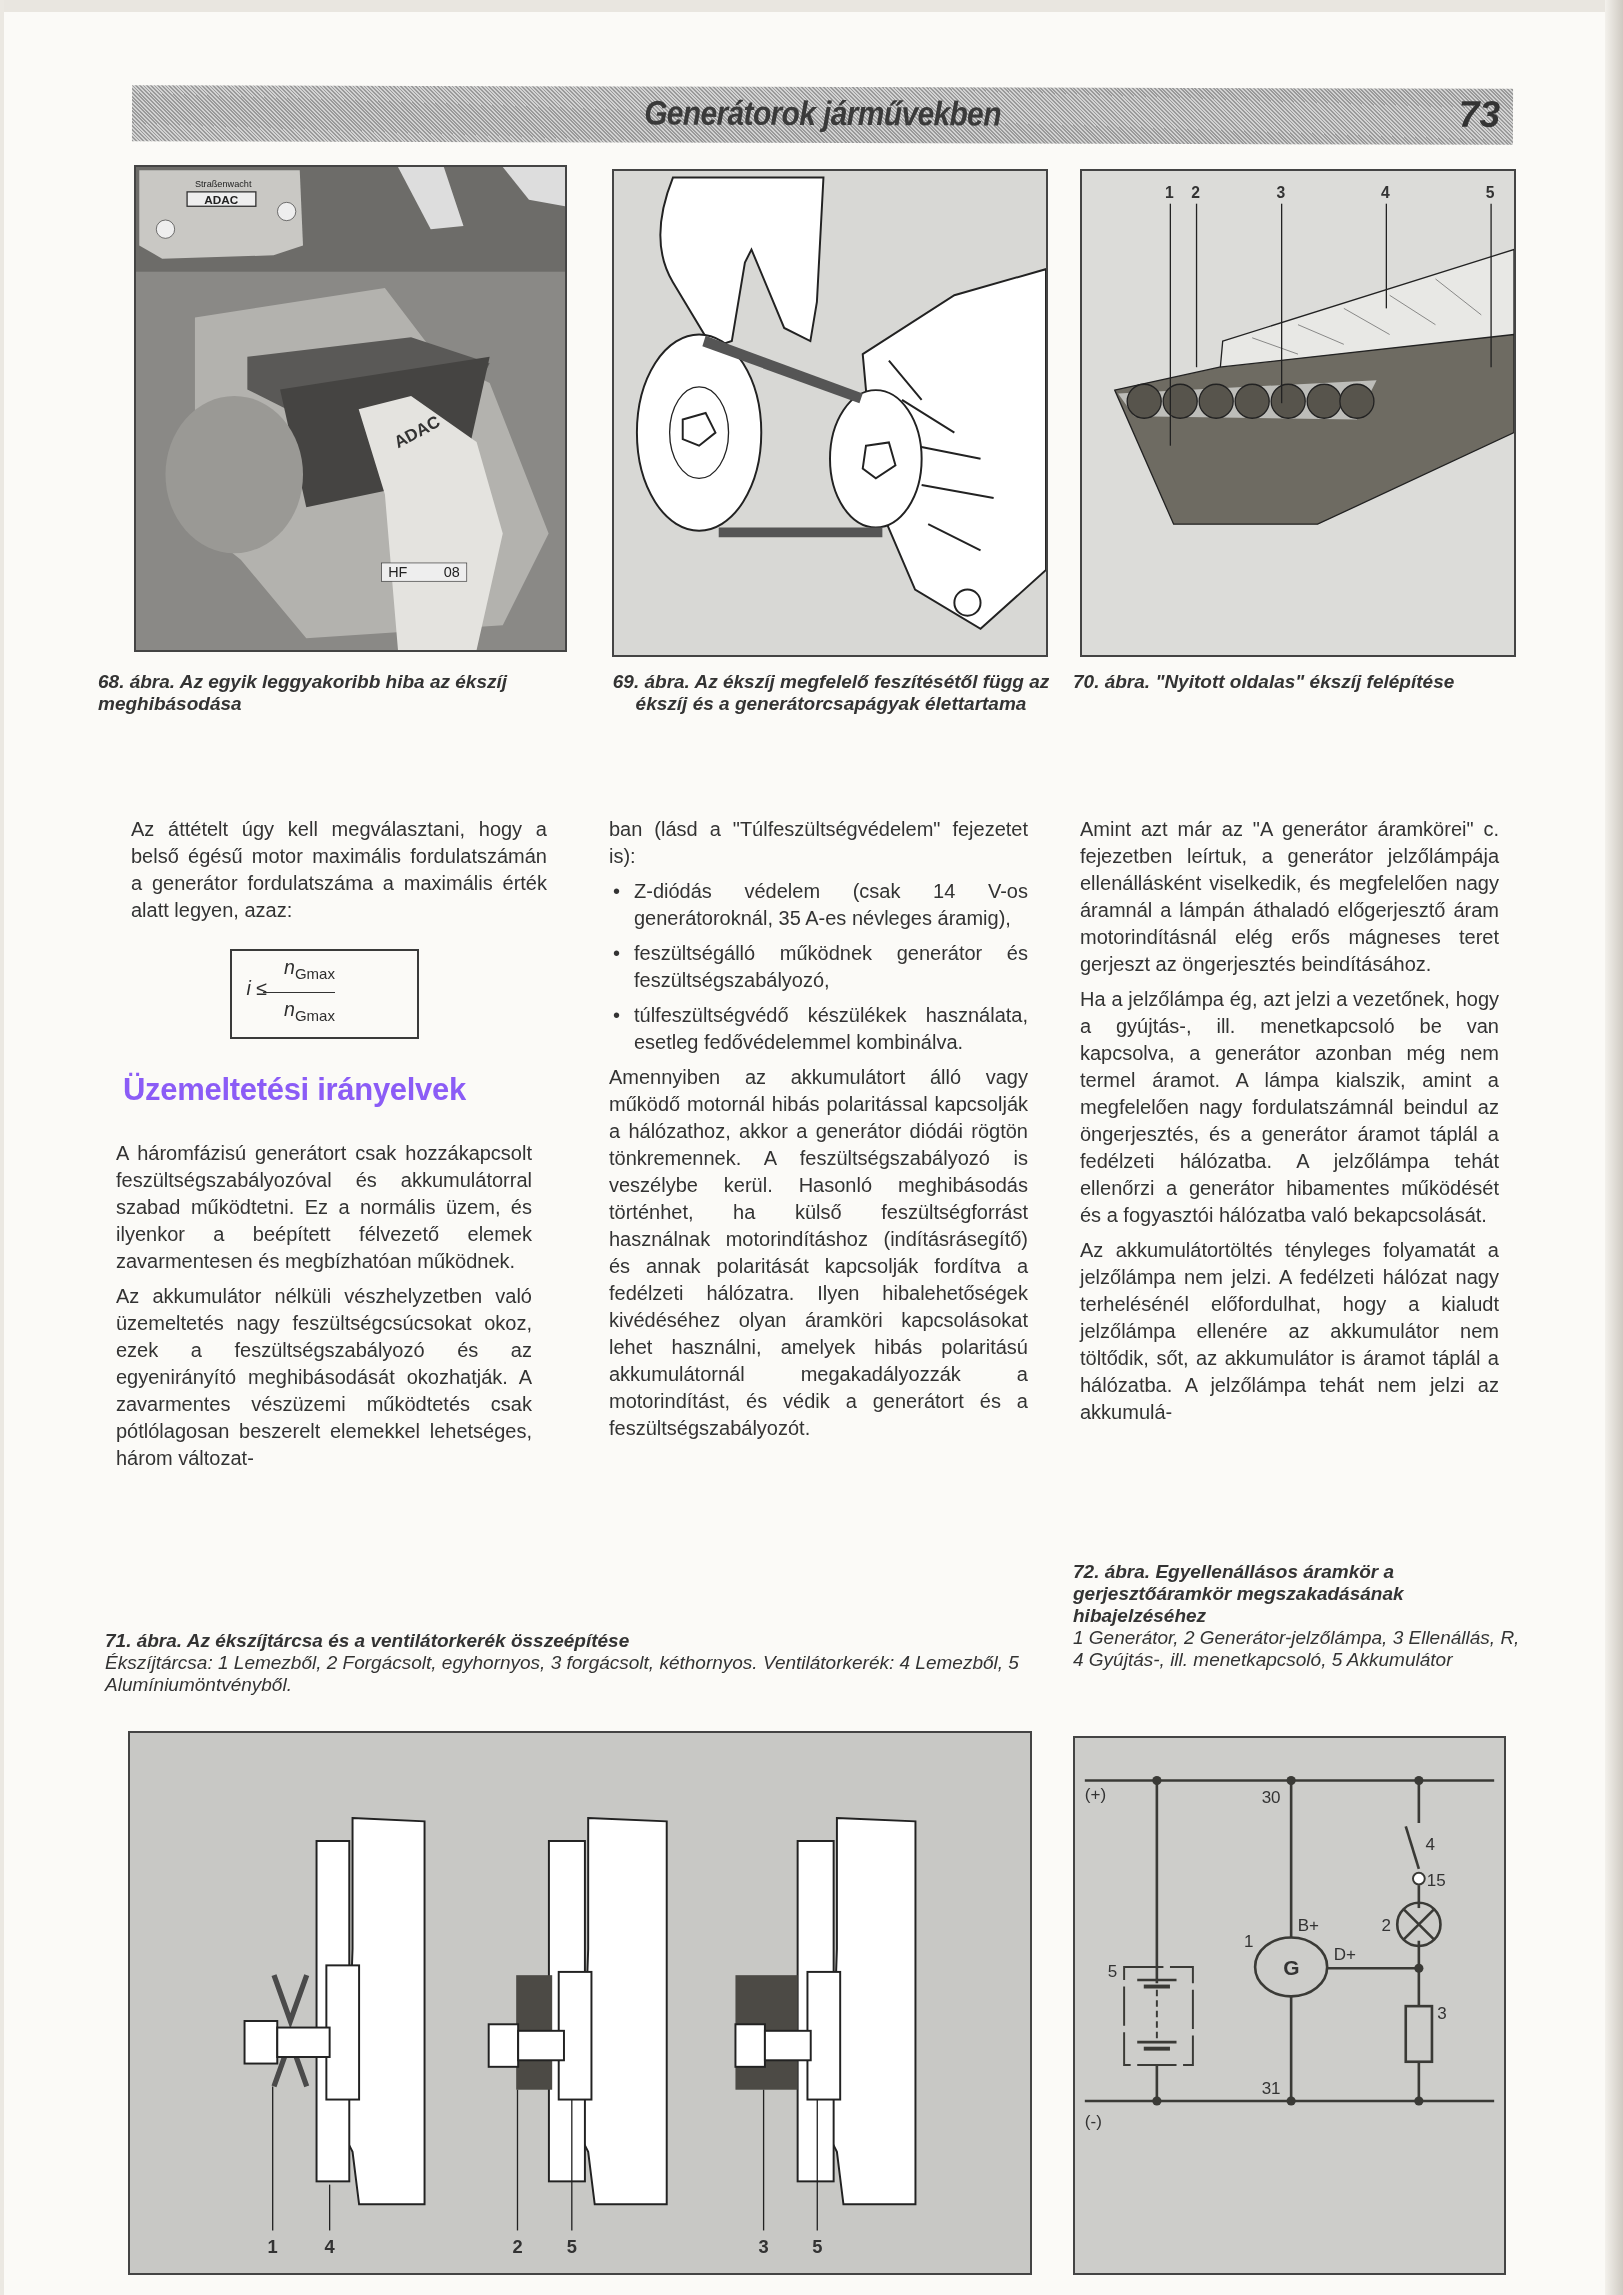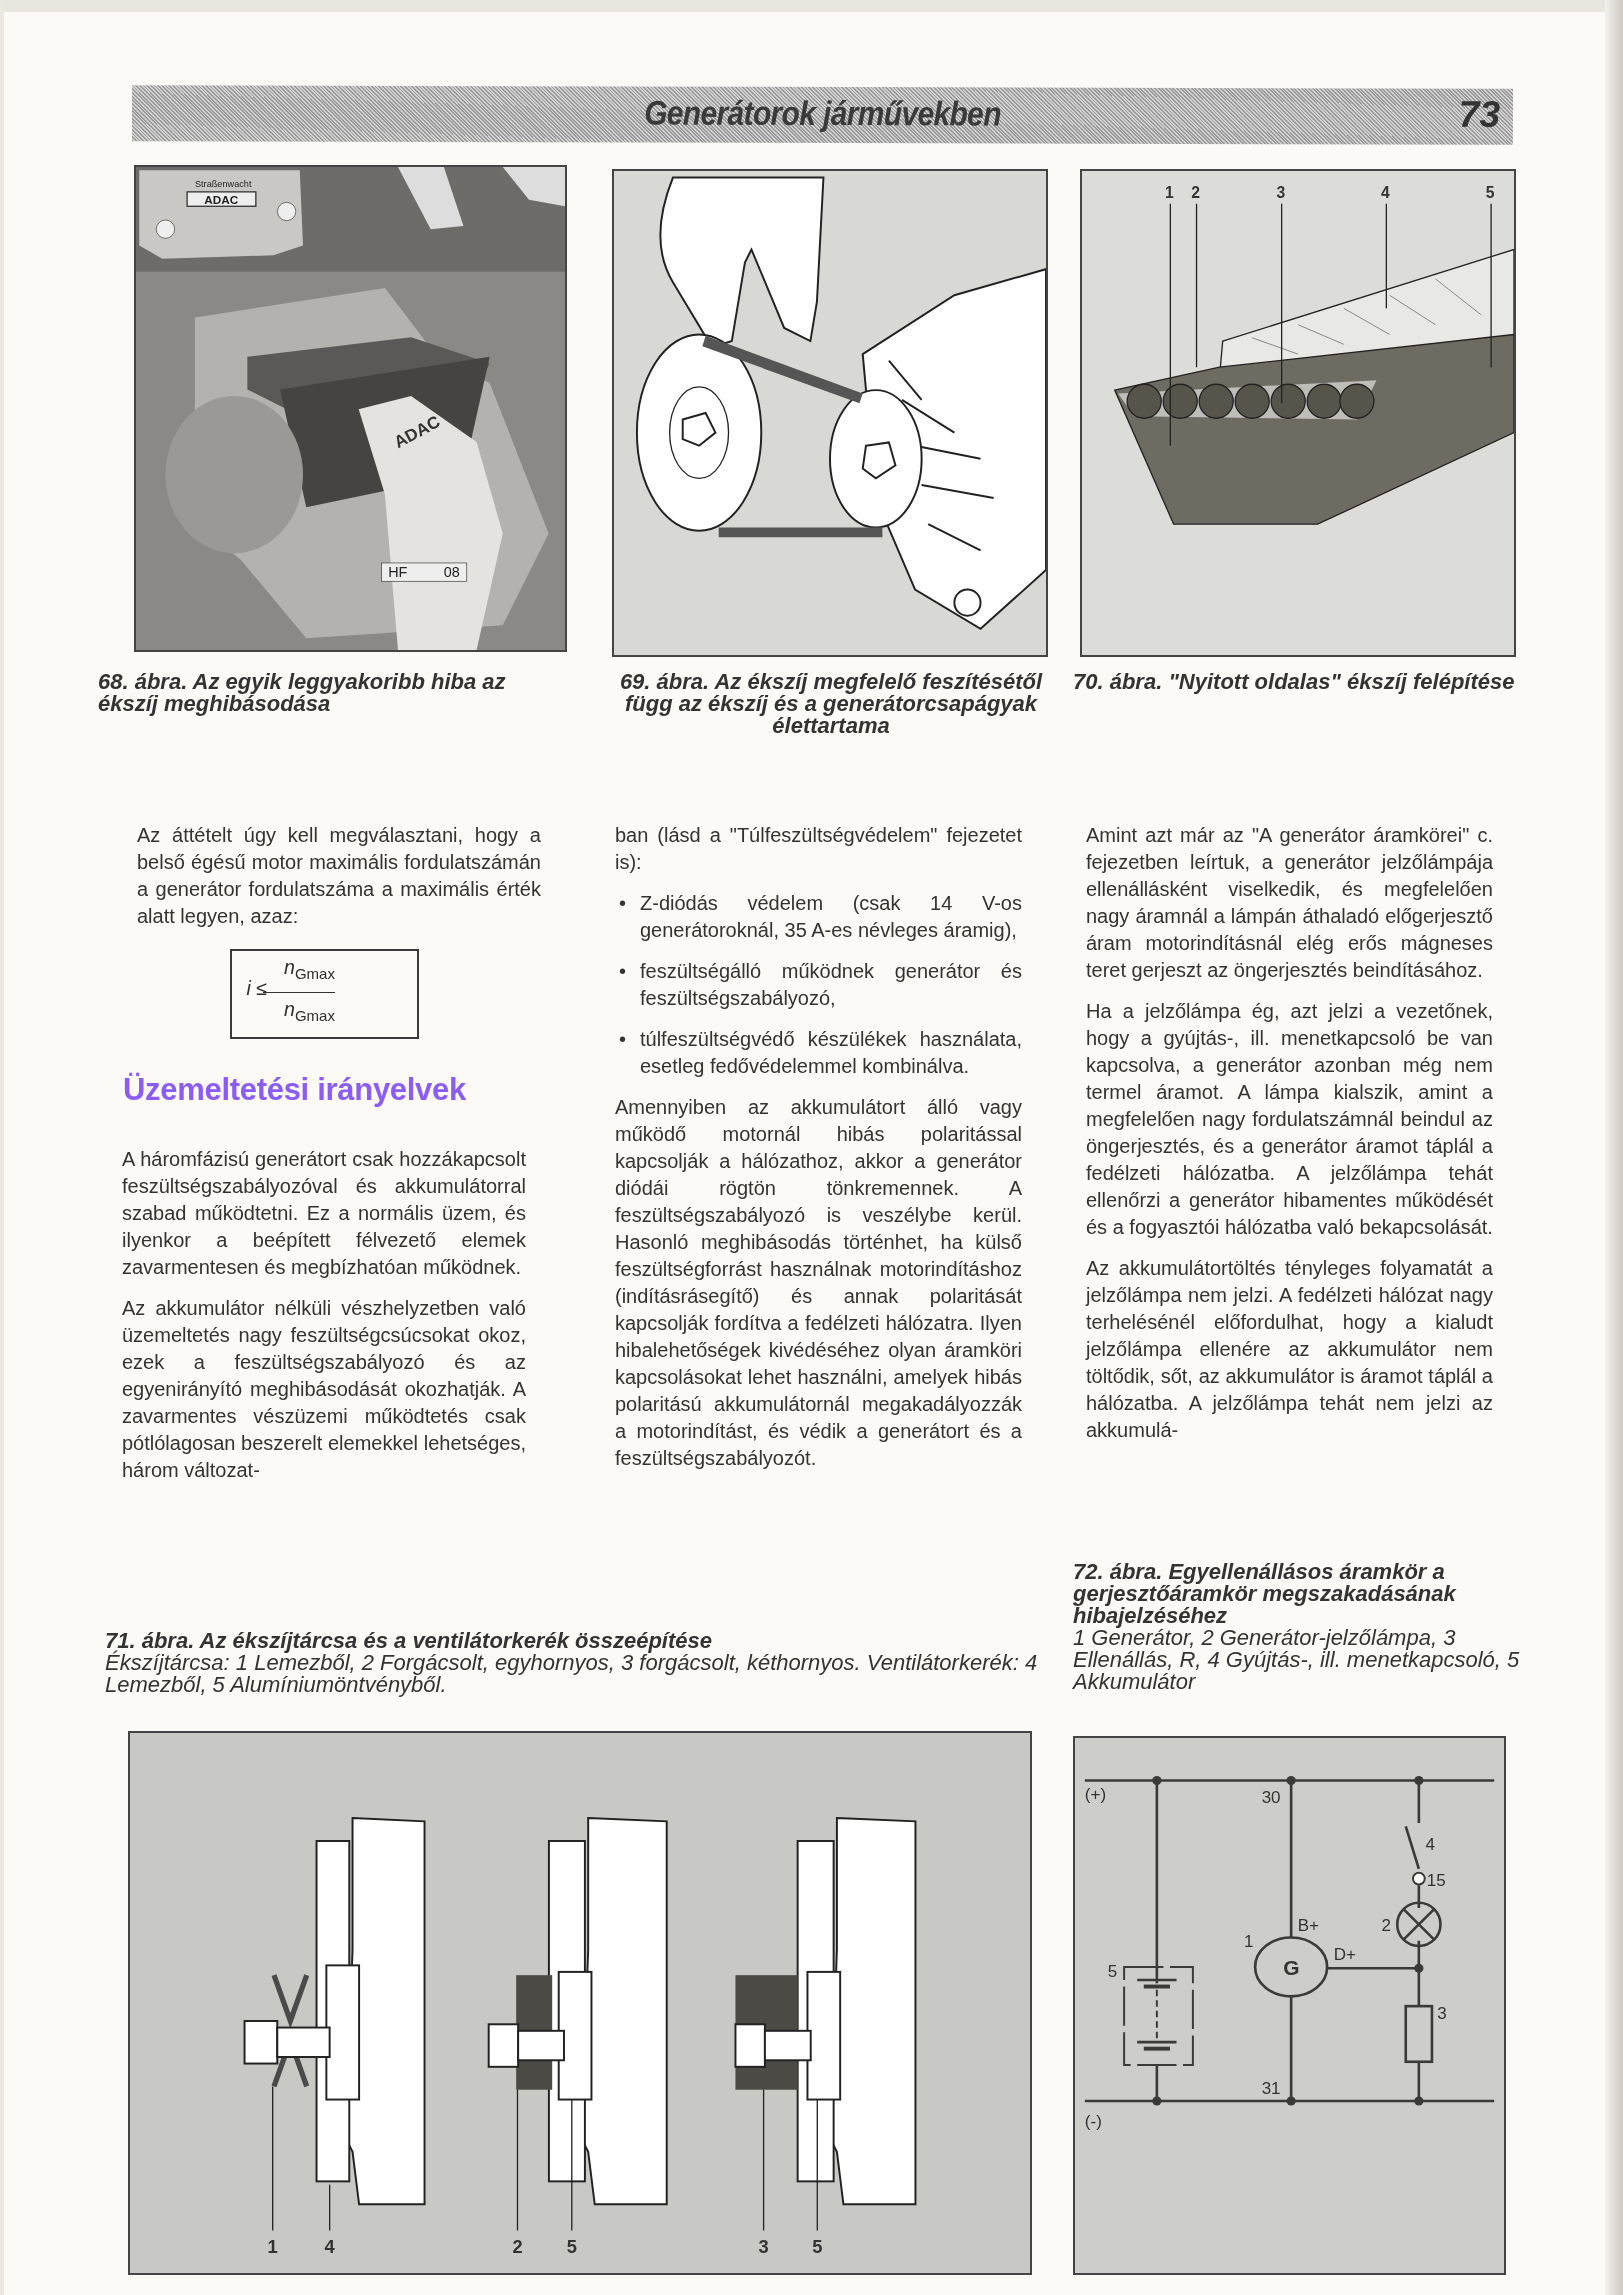--- a/index.html
+++ b/index.html
@@ -37,7 +37,7 @@
     #fig72 { left:1073px; top:1736px; width:429px; height:535px; background:#cfcfcc; }
 
     
-    .cap { position:absolute; font-size:22px; line-height:22px; color:#333; }
+    .cap { position:absolute; font-size:19px; line-height:22px; color:#333; }
     .cap-bold { font-weight:bold; font-style:italic; display:block; }
     .cap-it { font-style:italic; display:block; }
     #cap68 { left:98px; top:671px; width:471px; }

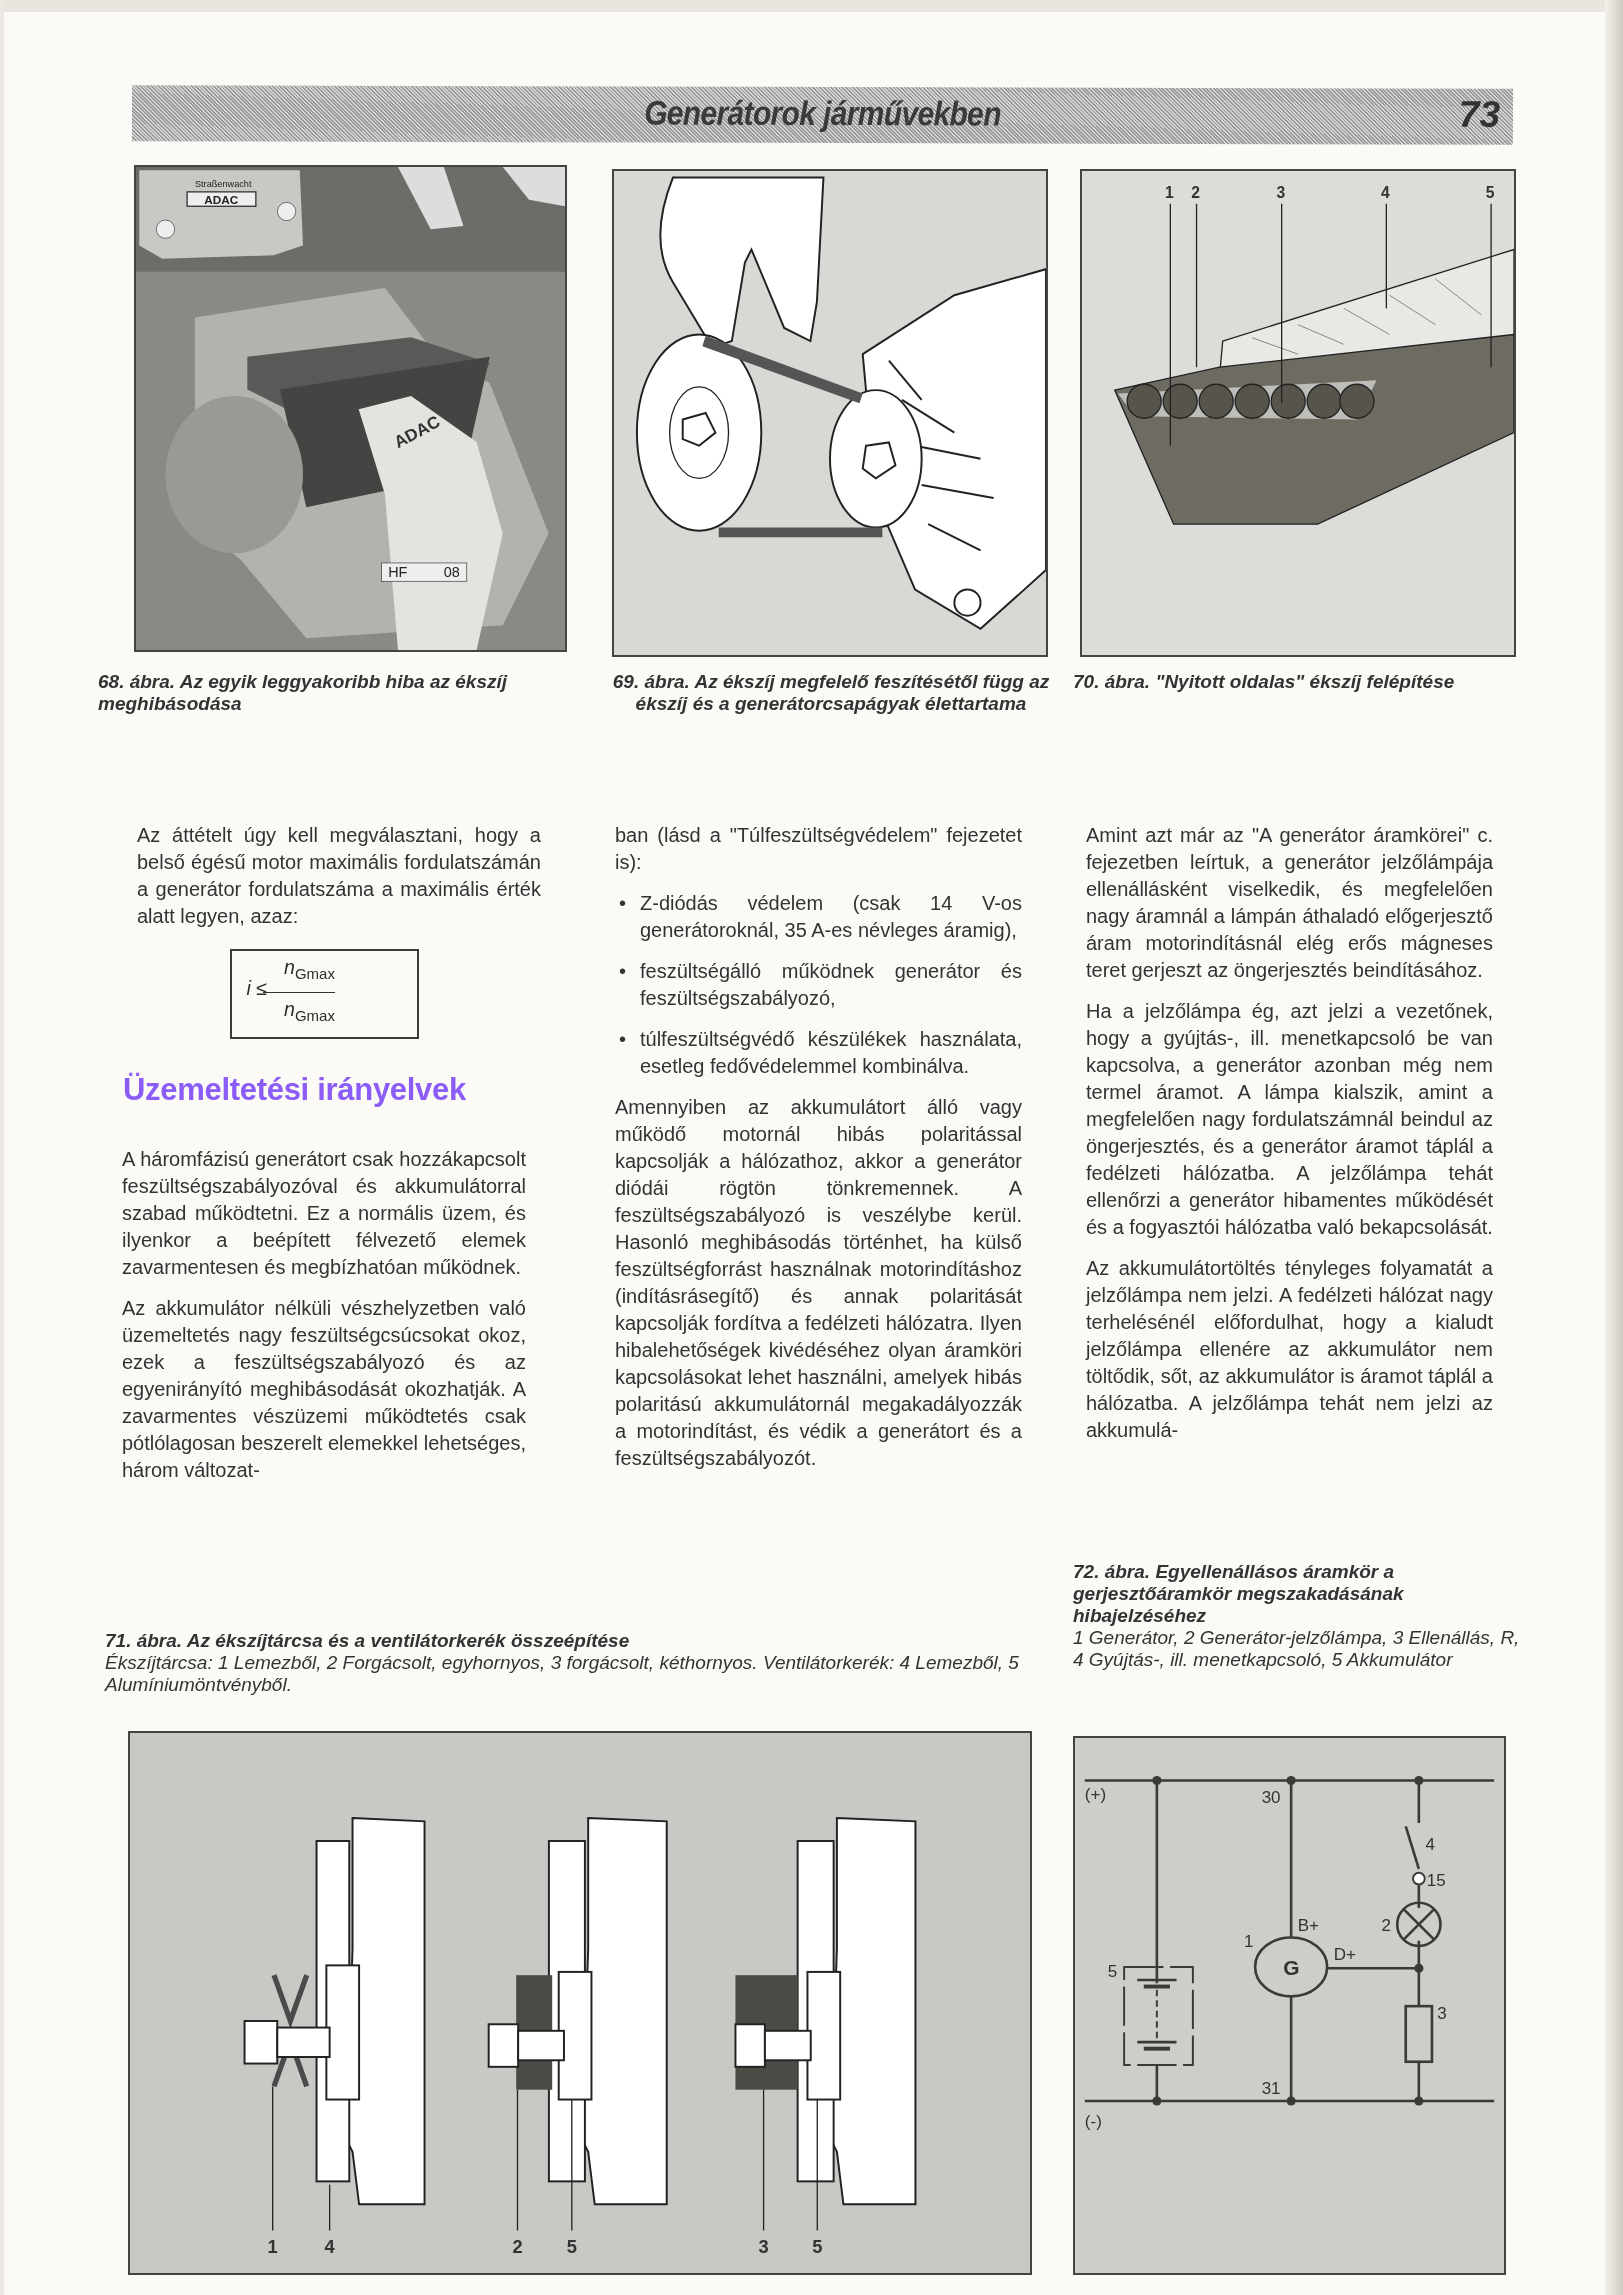--- a/index.html
+++ b/index.html
@@ -48,7 +48,7 @@
 
     
     .col { position:absolute; font-size:20px; line-height:27px; color:#333; text-align:justify; }
-    .col p { margin:14px; }
+    .col p { margin:8px; }
     #col1 { left:123px; top:808px; width:432px; }
     #col2 { left:601px; top:808px; width:435px; }
     #col3 { left:1072px; top:808px; width:435px; }

